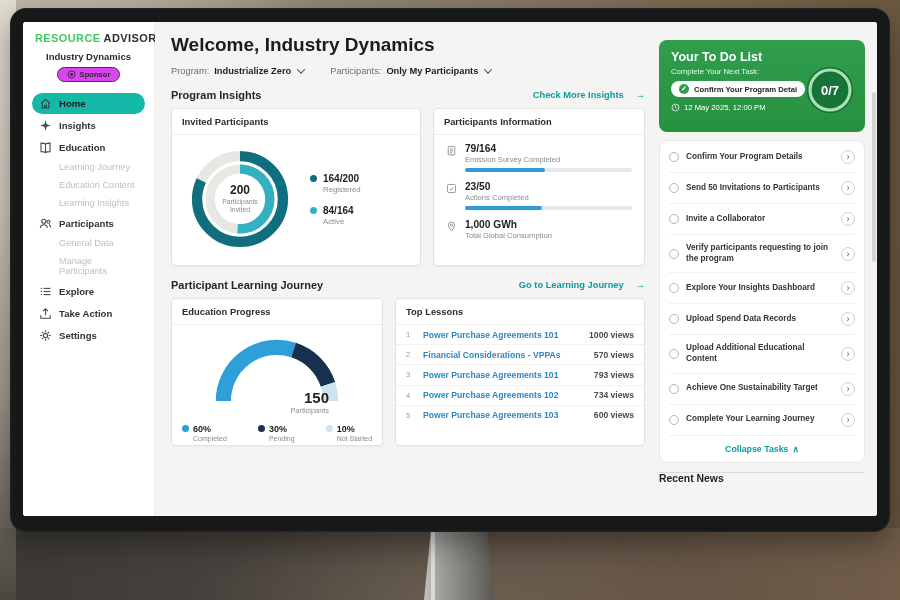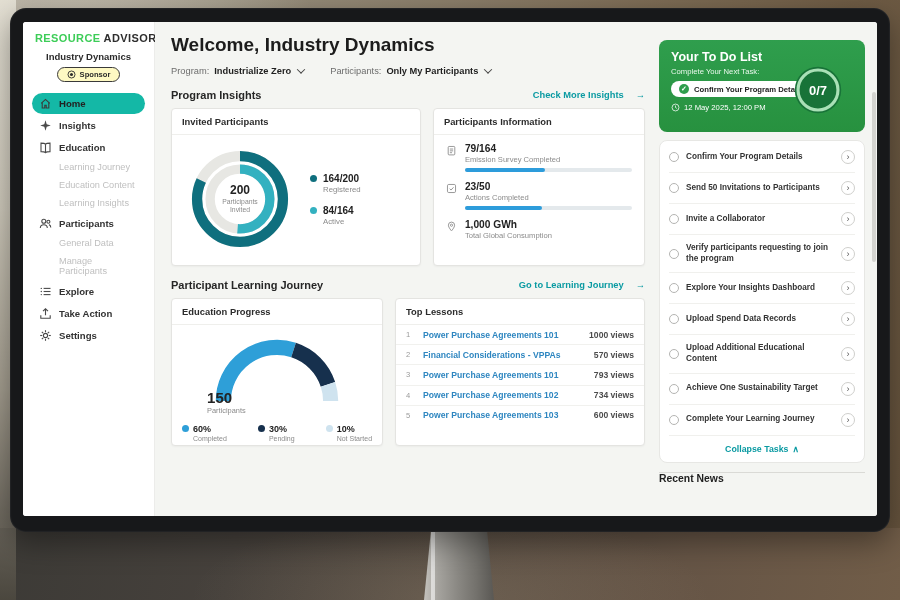--- a/index.html
+++ b/index.html
@@ -38,7 +38,7 @@
   .brand sup { font-size:7px; }
   .org-name { text-align:center; font-size:9.5px; font-weight:700; color:#2b2b2b; margin-top:7px; }
   .badge { display:flex; align-items:center; gap:4px; width:fit-content; margin:5px auto 0;
-    border:1px solid #3a3a3a; border-radius:10px; padding:2px 9px; font-size:7.6px; font-weight:700; color:#2b2b2b; background:#fef9c3; }
+    border:1px solid #3a3a3a; border-radius:10px; padding:2px 9px; font-size:7.6px; font-weight:700; color:#2b2b2b; background:#d946ef; }
   .nav { margin-top:11px; }
   .nav-item { display:flex; align-items:center; gap:7px; margin:1px 9px; padding:4px 7px;
     font-size:9.6px; font-weight:600; color:#333; border-radius:13px; cursor:pointer; }

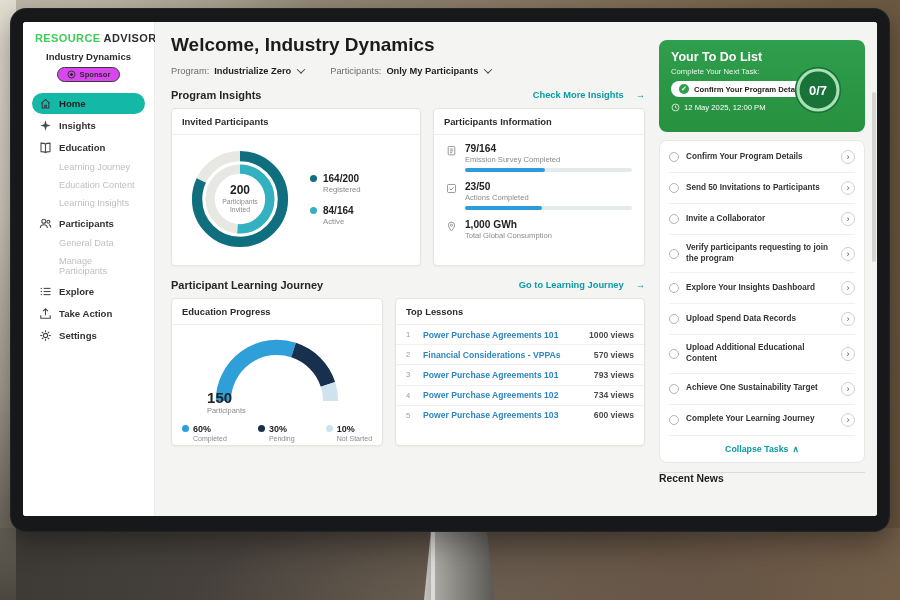--- a/index.html
+++ b/index.html
@@ -113,7 +113,7 @@
   .next-label { font-size:7.7px; font-weight:600; color:#222; white-space:nowrap; overflow:hidden; }
   .due-row { display:flex; align-items:center; gap:4px; margin-top:6px; font-size:7.7px; color:#fff; }
   .due-row svg { width:9px; height:9px; }
-  .ring { position:absolute; right:21px; top:24px; width:52px; height:52px; }
+  .ring { position:absolute; right:9px; top:24px; width:52px; height:52px; }
   .ring-text { position:absolute; inset:0; display:flex; align-items:center; justify-content:center;
     font-size:13px; font-weight:700; color:#fff; }
 

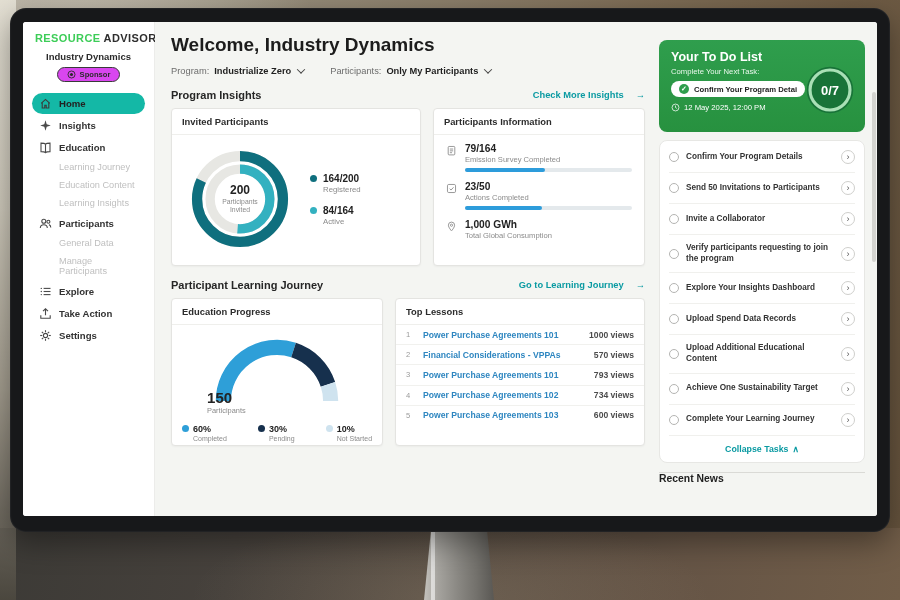--- a/index.html
+++ b/index.html
@@ -86,7 +86,7 @@
 
   .card-edu { flex:1; height:148px; }
   .gauge-wrap { position:relative; width:140px; margin:6px auto 0; }
-  .gauge-center { position:absolute; left:0; right:12px; bottom:2px; text-align:left; }
+  .gauge-center { position:absolute; left:0; right:18px; bottom:2px; text-align:right; }
   .gauge-val { font-size:15px; font-weight:700; color:#222; }
   .gauge-lbl { font-size:7.4px; color:#8b8b8b; }
   .g-legend { display:flex; justify-content:space-between; padding:7px 10px 0; }

